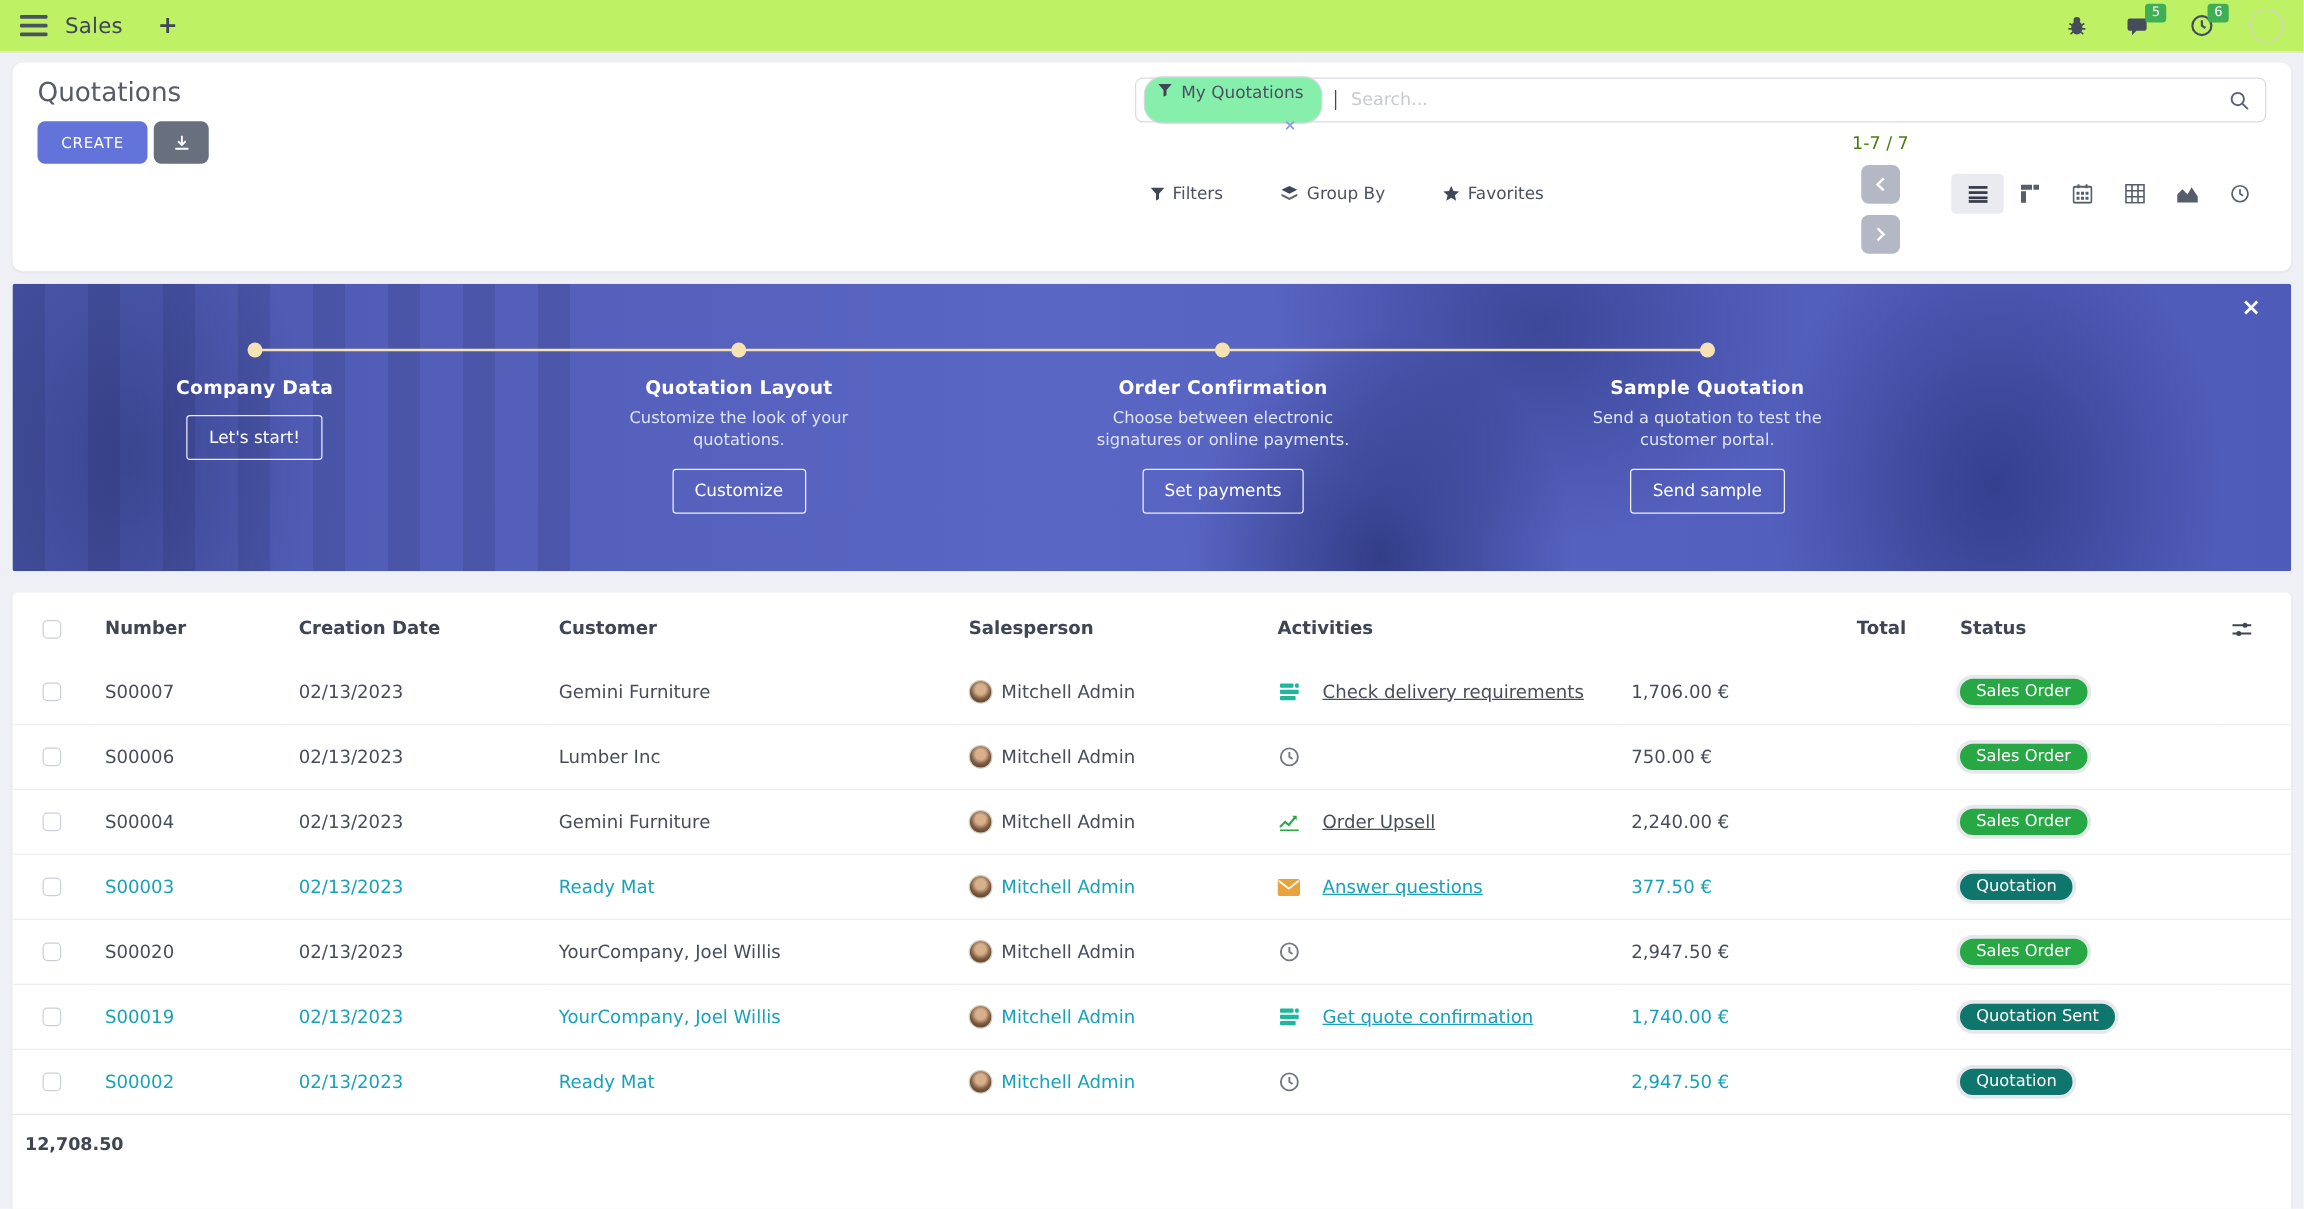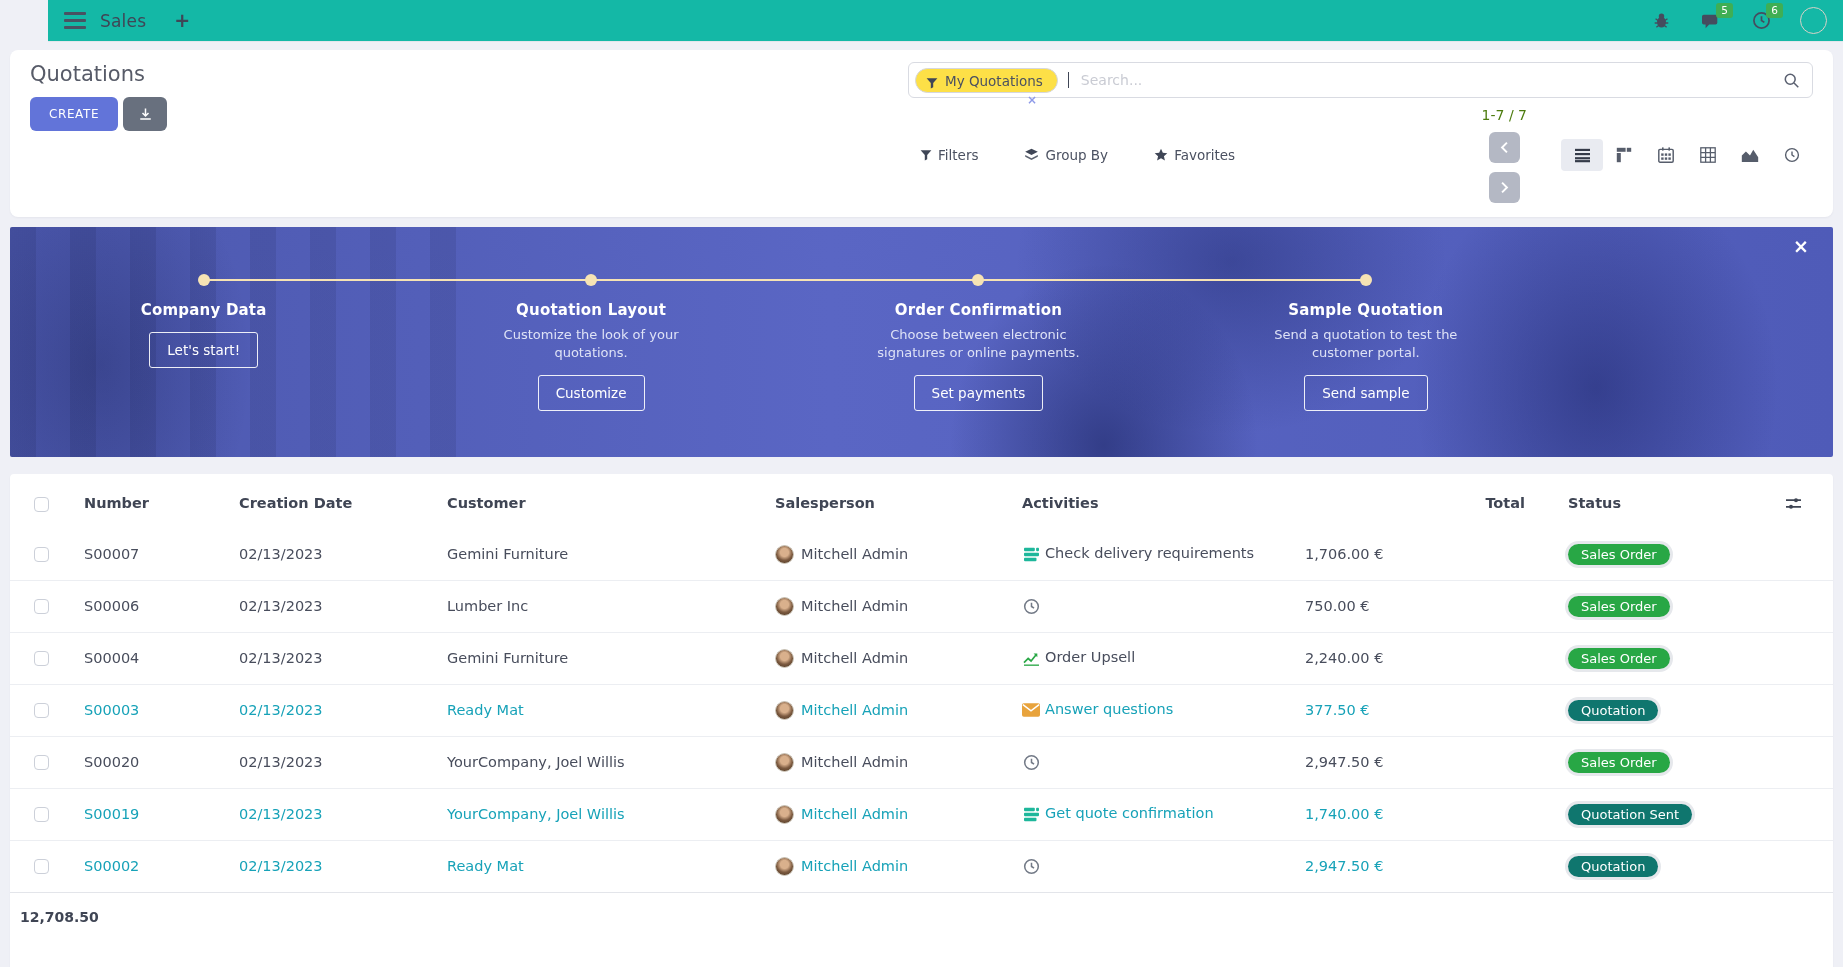--- a/index.html
+++ b/index.html
@@ -7,7 +7,7 @@
   body { font-family:"DejaVu Sans","Liberation Sans",sans-serif; background:#eff0f6; color:#4a4f5e; }
 
   
-  .topbar { height:42px; background:#14b8a6; border-bottom:1px solid #e4e6ec; display:flex; align-items:center; padding:0 16px;margin-left:48px; }
+  .topbar { height:42px; background:#bef264; border-bottom:1px solid #e4e6ec; display:flex; align-items:center; padding:0 16px; }
   .hamburger { width:22px; display:flex; flex-direction:column; gap:4px; cursor:pointer; }
   .hamburger span { height:3px; background:#4a5162; border-radius:1px; }
   .app-name { font-size:17px; color:#3f4656; margin-left:14px; letter-spacing:.2px; }

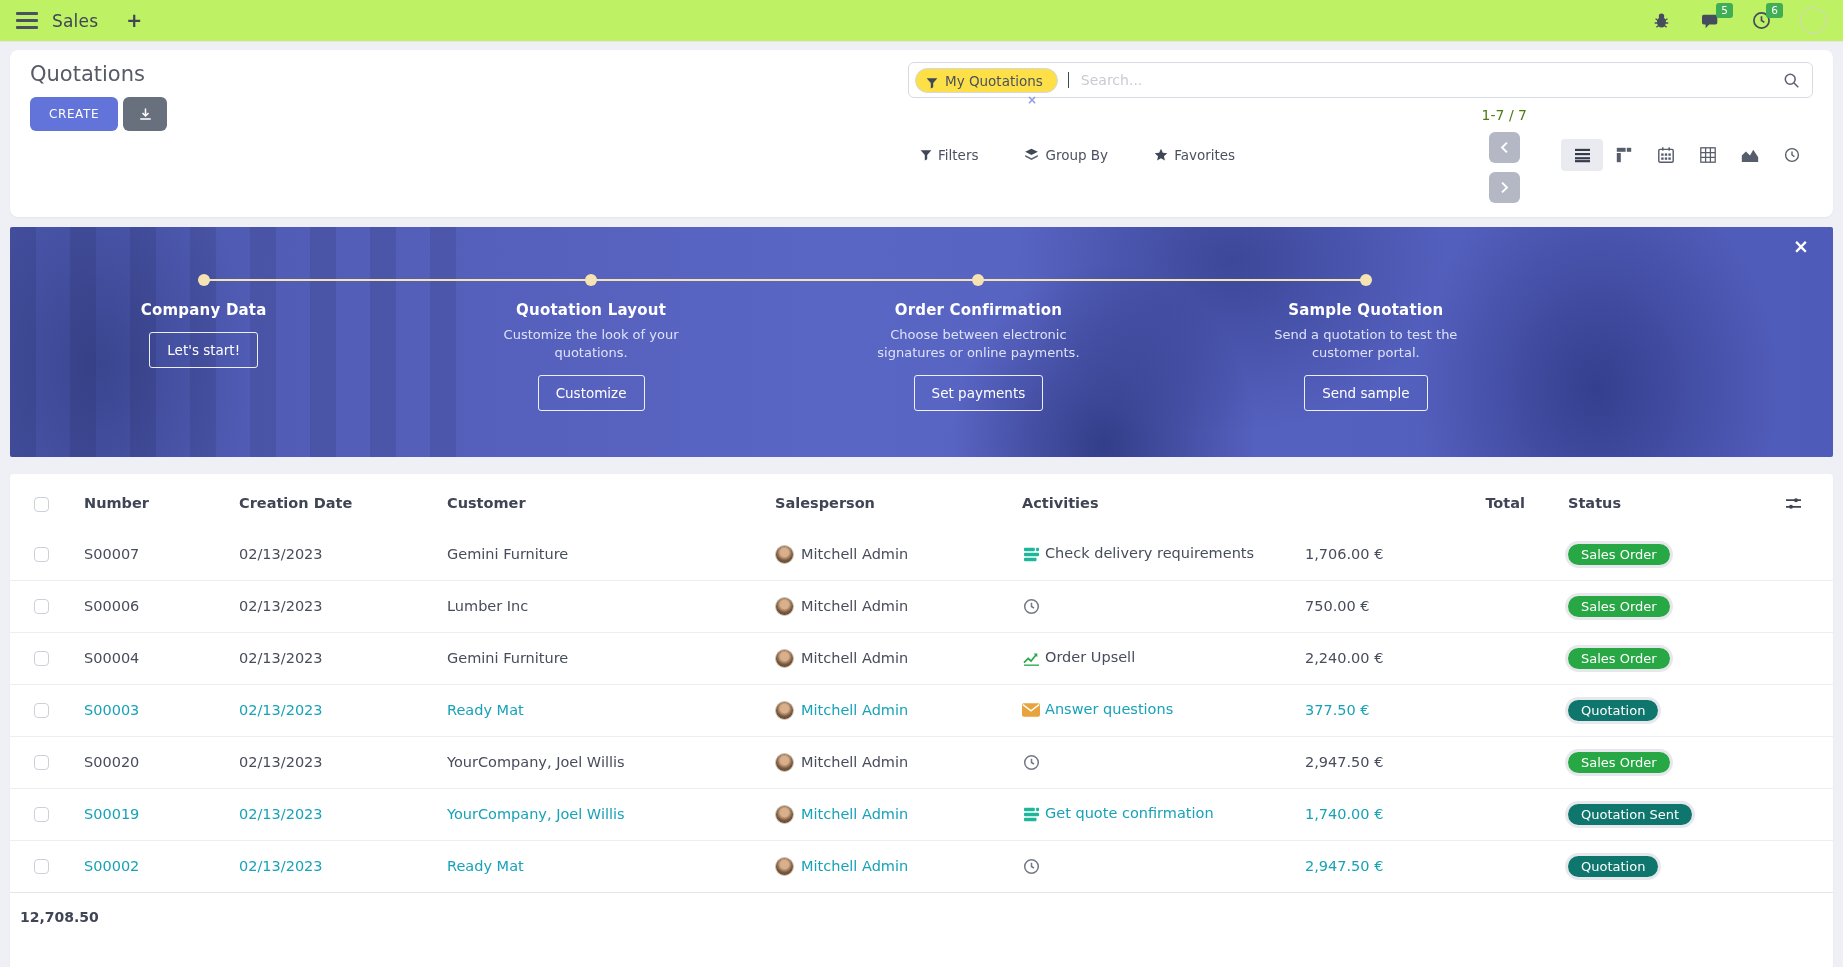--- a/index.html
+++ b/index.html
@@ -25,7 +25,7 @@
   .btn-export { background:#68707e; border:none; border-radius:6px; width:44px; display:flex; align-items:center; justify-content:center; color:#fff; cursor:pointer; }
   .cp-right { width:905px; }
   .searchbox { position:relative; height:36px; border:1px solid #d9dbe2; border-radius:6px; display:flex; align-items:center; padding:0 12px 0 6px; }
-  .facet { display:flex; align-items:flex-end; gap:7px; border:1px solid #d5d7de; border-radius:15px; padding:4px 14px 3px 10px; font-size:13.5px; color:#4b5161; background:#fde047; cursor:pointer; }
+  .facet { display:flex; align-items:flex-start; gap:7px; border:1px solid #d5d7de; border-radius:15px; padding:4px 14px 16px 10px; font-size:13.5px; color:#4b5161; background:#86efac; cursor:pointer; }
   .facet-close { position:absolute; left:118px; top:30px; color:#8e9ae8; font-size:12px; font-weight:bold; cursor:pointer; }
   .search-placeholder { margin-left:10px; color:#c9cbd3; font-size:14px; border-left:1px solid #3f4656; padding-left:12px; }
   .search-mag { margin-left:auto; color:#5a6070; cursor:pointer; display:flex; }

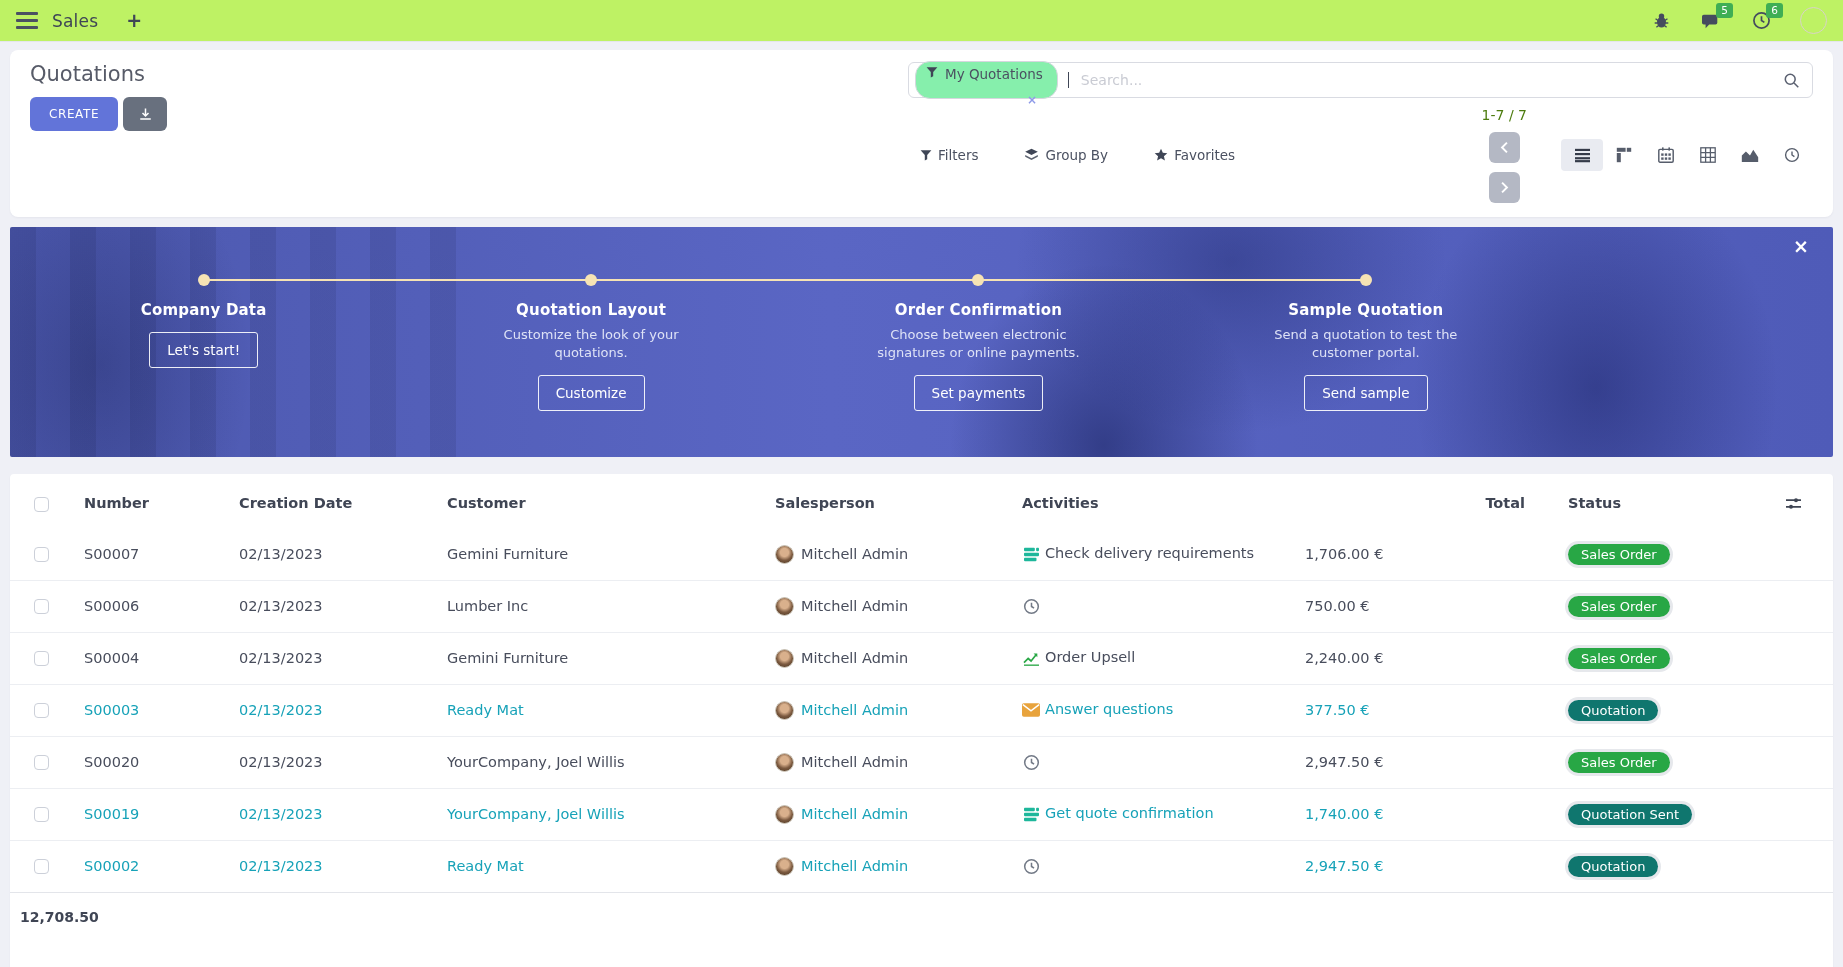--- a/index.html
+++ b/index.html
@@ -69,7 +69,7 @@
   .chk { appearance:none; -webkit-appearance:none; width:15px; height:15px; border:1px solid #ccd0d9; border-radius:4px; background:#fff; cursor:pointer; vertical-align:middle; }
   .sp-cell { display:flex; align-items:center; gap:7px; }
   .sp-avatar { width:19px; height:19px; border-radius:50%; flex:none; background:radial-gradient(circle at 50% 38%, #d9b08c 0 30%, #7c5a40 58%, #46321f 100%); border:1px solid #cfc9bd; }
-  .act-cell { display:flex; align-items:flex-start; gap:5px; }
+  .act-cell { display:flex; align-items:center; gap:18px;text-decoration:underline; }
   .act-ico { display:none; width:18px; height:18px; align-items:center; justify-content:center; flex:none; }
   .act-ico.show { display:flex; }
   .badge { display:inline-block; color:#fff; font-size:13px; padding:3px 13px; border-radius:13px; box-shadow:0 0 0 3px #e6e8ec; white-space:nowrap; }

